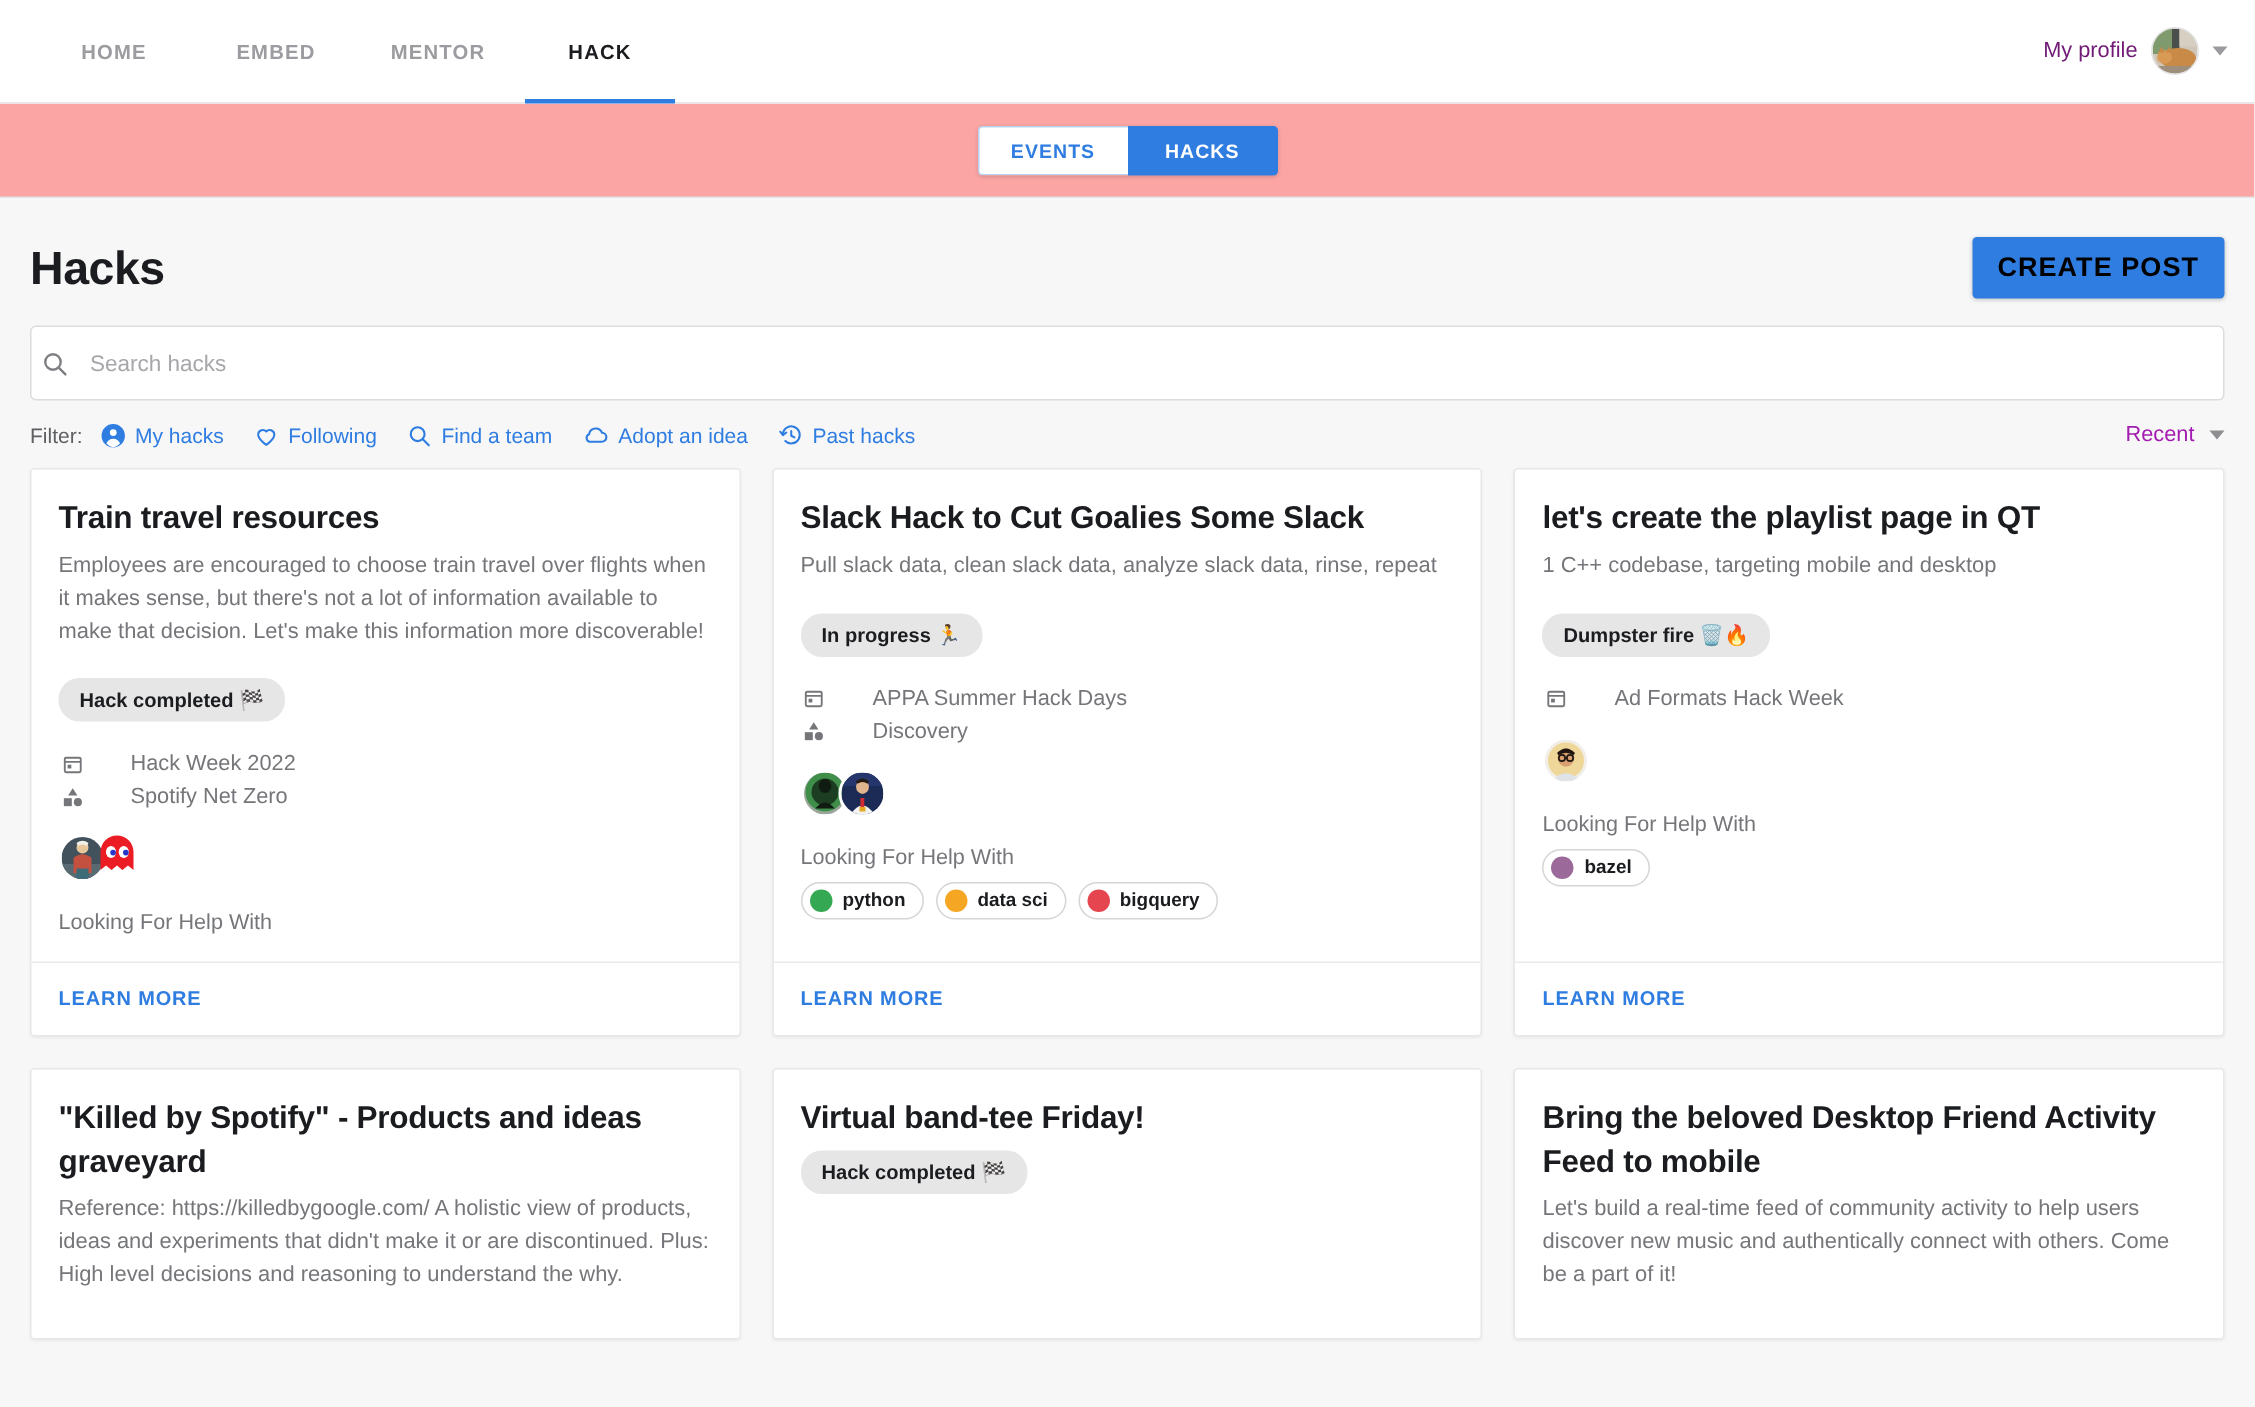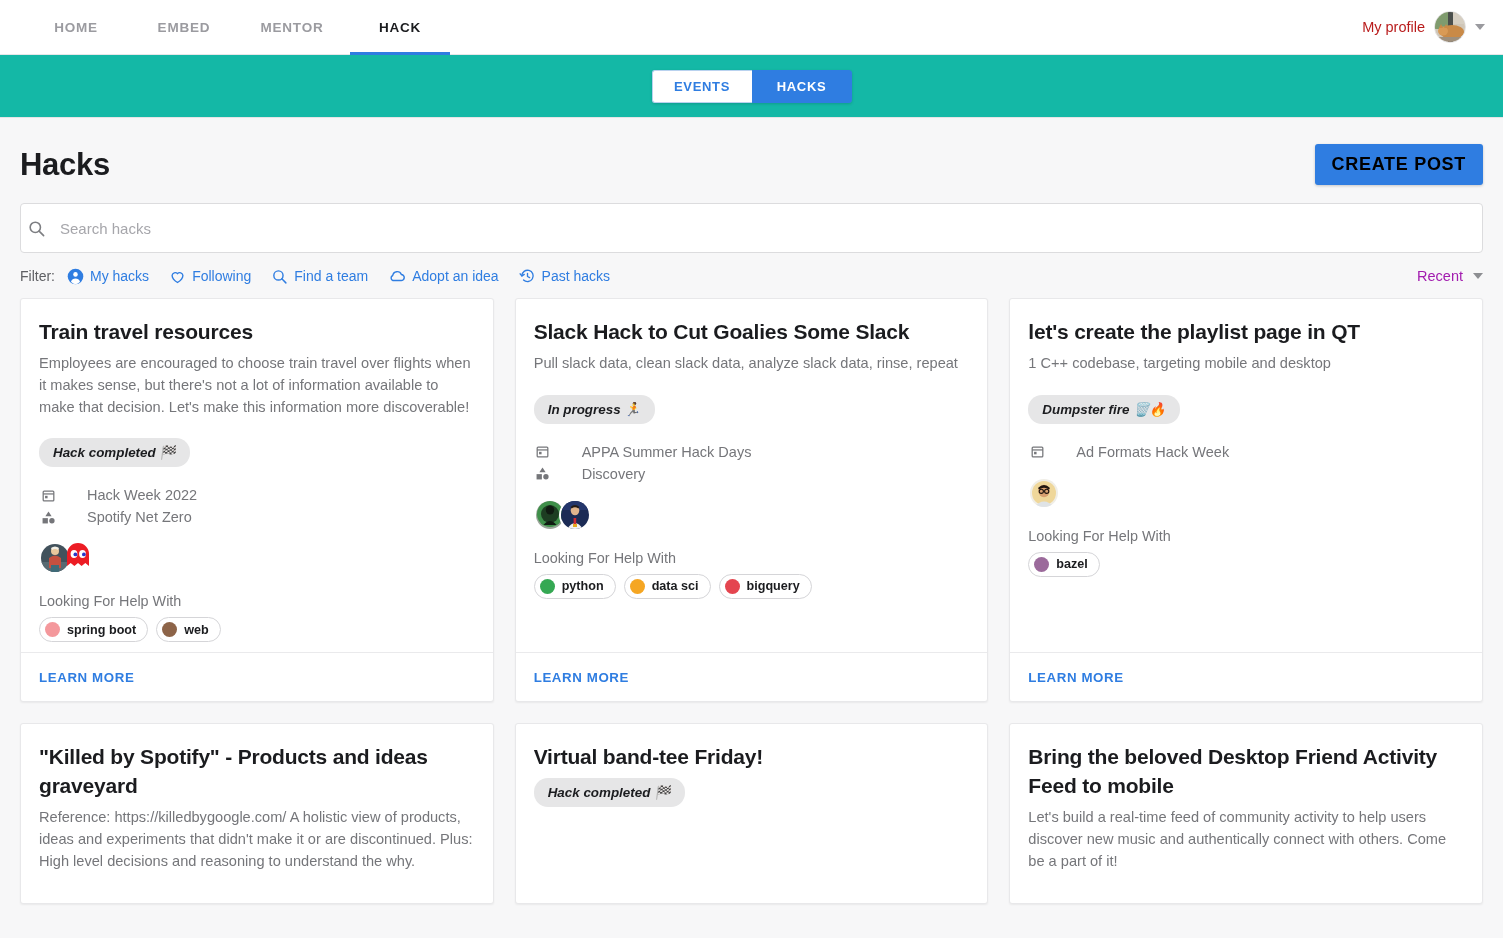--- a/index.html
+++ b/index.html
@@ -15,7 +15,7 @@
 
   
   .topbar {
-    height: 55px;
+    height: 69px;
     background: #ffffff;
     border-bottom: 1px solid #e6e6e8;
     display: flex;

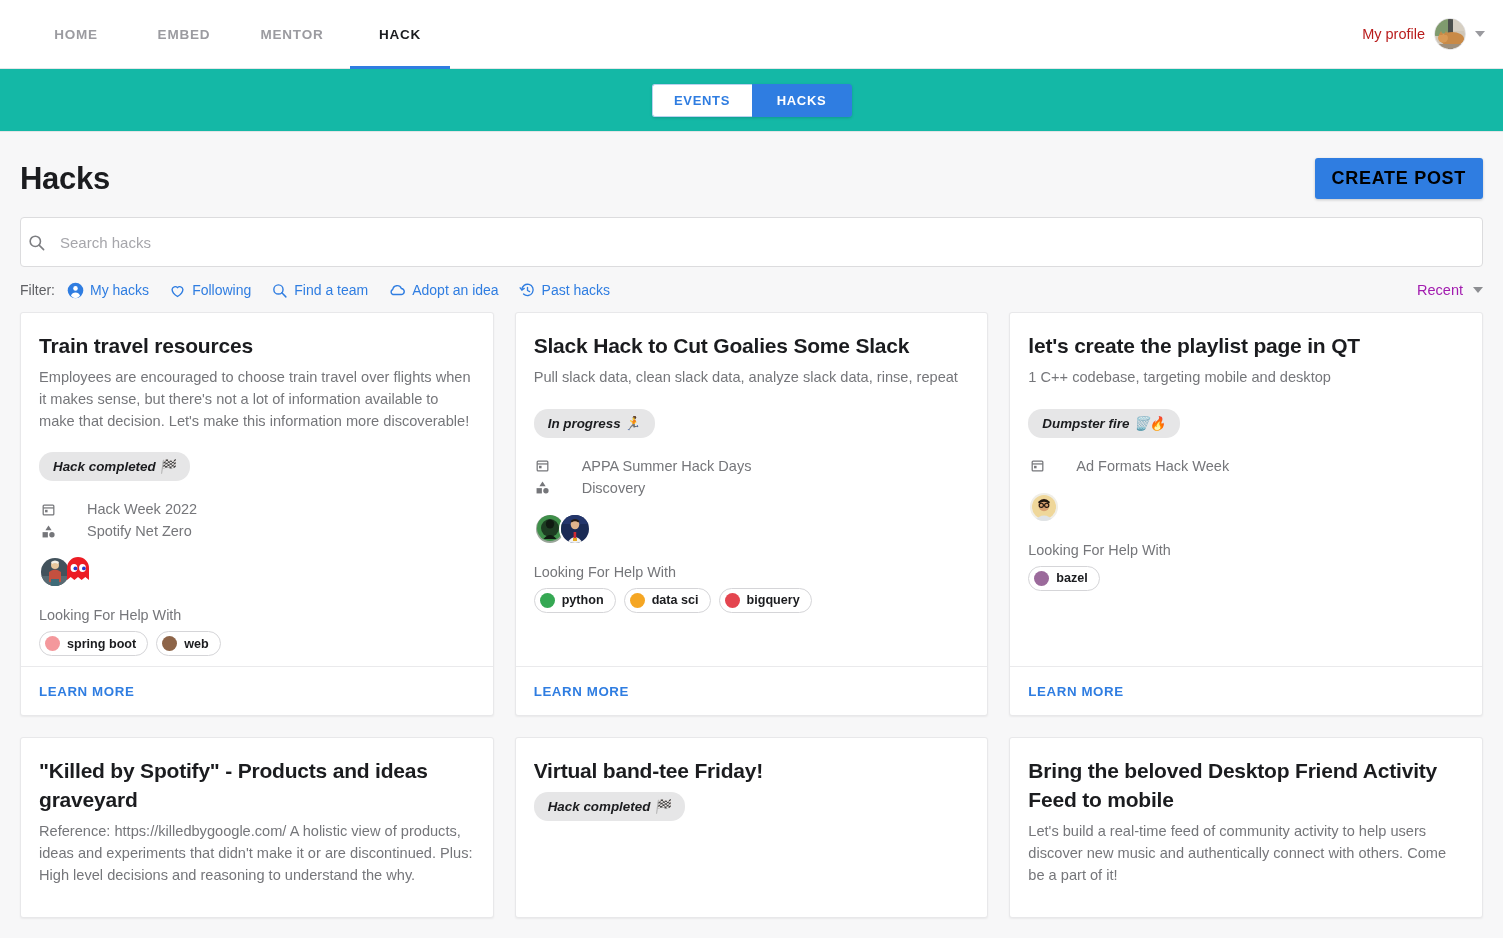--- a/index.html
+++ b/index.html
@@ -52,7 +52,7 @@
     gap: 9px;
     padding-right: 18px;
   }
-  .profile-label { font-size: 14.5px; color: #b91c1c; }
+  .profile-label { font-size: 14.5px; color: #701a75; }
   .avatar-img {
     width: 32px; height: 32px; border-radius: 50%;
     overflow: hidden; flex: none; display: block;

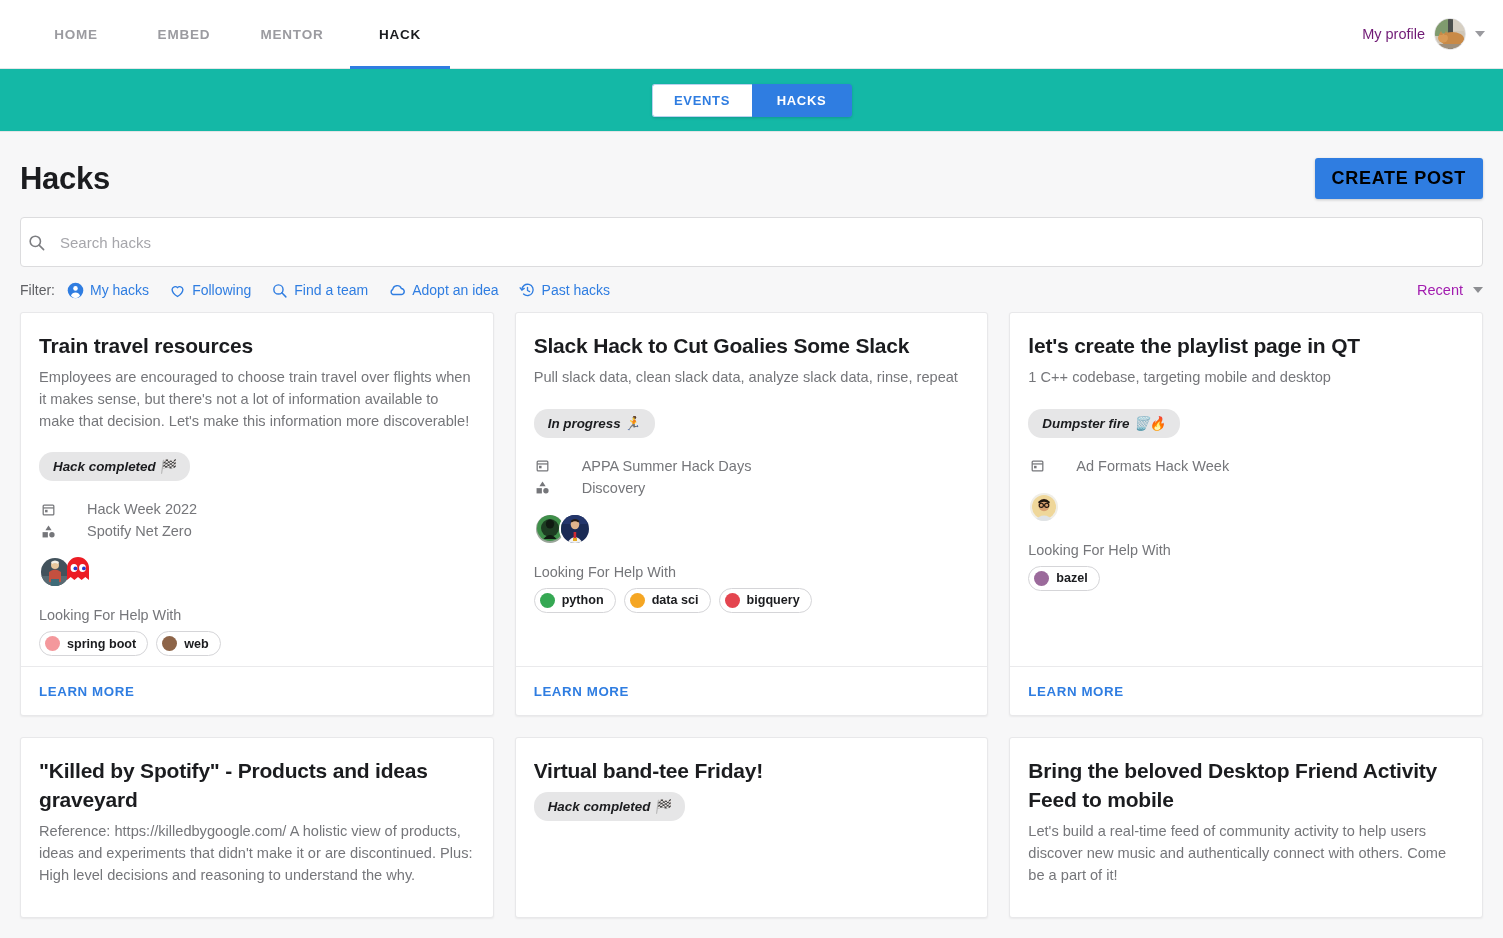--- a/index.html
+++ b/index.html
@@ -69,7 +69,7 @@
   
   .seg-row {
     height: 63px;
-    background: #14b8a6;
+    background: #fca5a5;
     border-bottom: 1px solid #e4e4e6;
     display: flex;
     align-items: center;

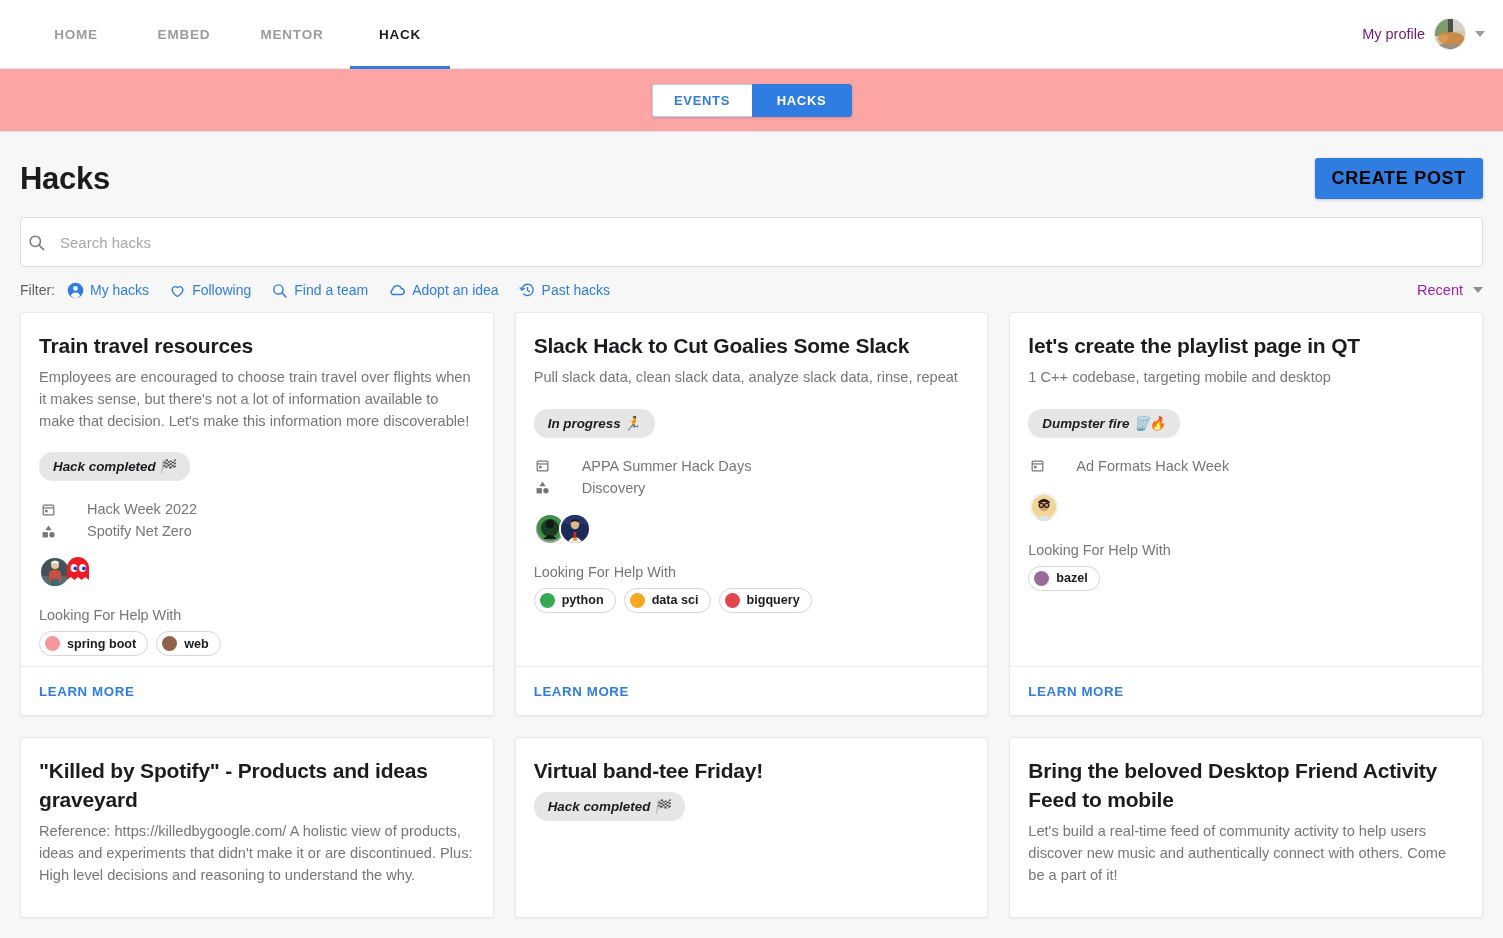--- a/index.html
+++ b/index.html
@@ -196,7 +196,6 @@
     padding: 7px 14px;
     font-size: 13.4px; font-weight: 700; color: #1b1c1f;
     margin-bottom: 20px;
-    font-style: italic;
   }
   .meta-line {
     display: flex; align-items: center;

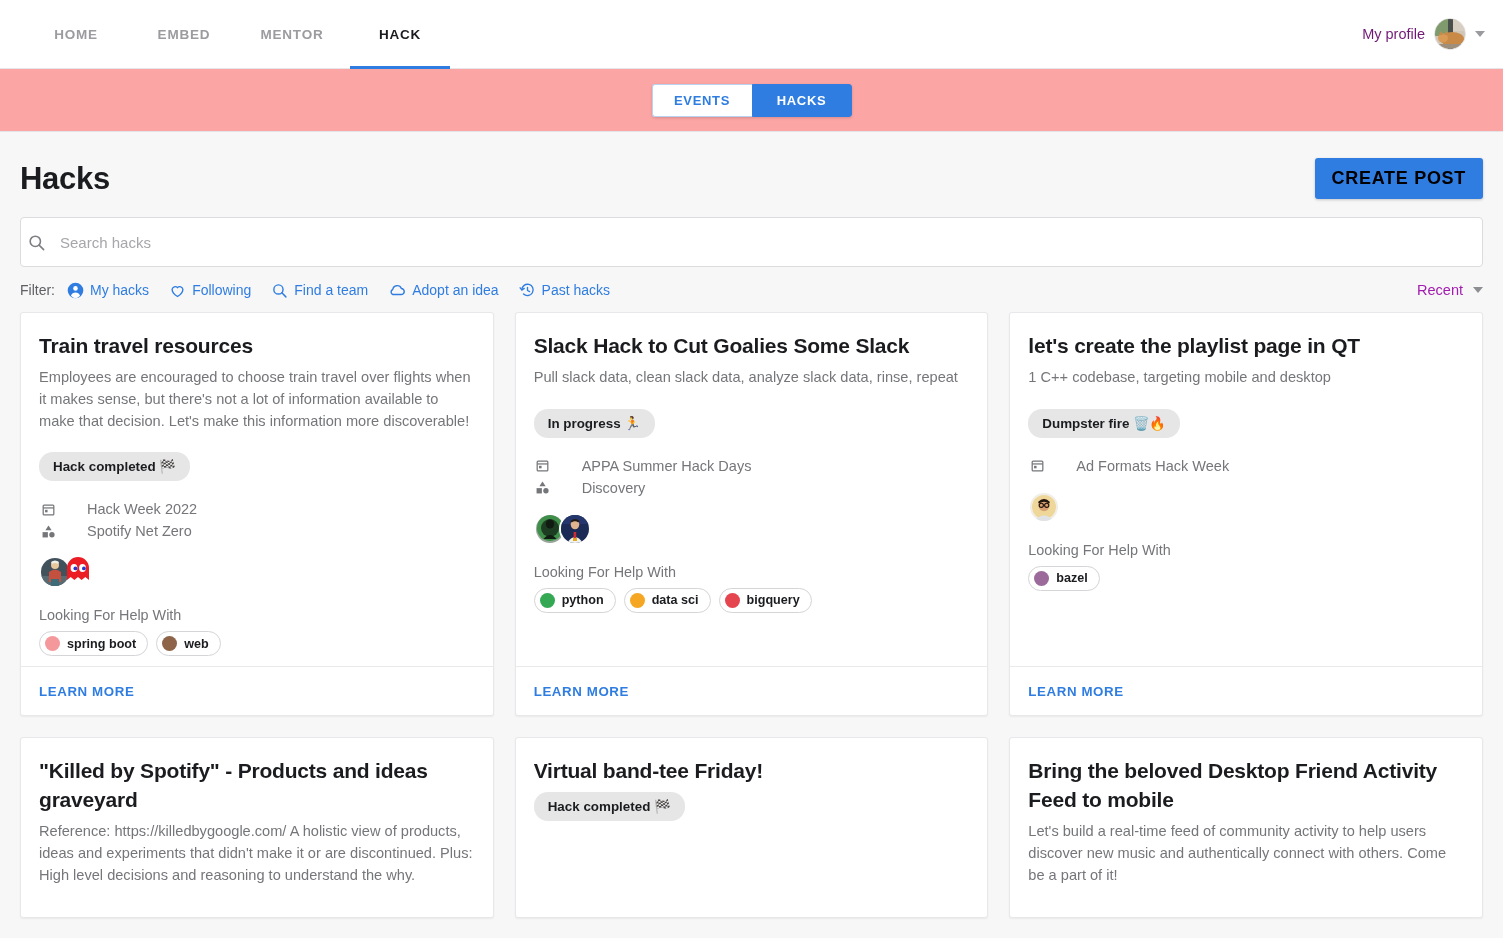--- a/index.html
+++ b/index.html
@@ -392,16 +392,6 @@
           </span>
         </div>
         <div class="looking-label">Looking For Help With</div>
-        <div class="tag-row">
-          <span class="tag">
-            <span class="tag-dot" style="background:#f4989c"></span>
-            <span>spring boot</span>
-          </span>
-          <span class="tag">
-            <span class="tag-dot" style="background:#8d6448"></span>
-            <span>web</span>
-          </span>
-        </div>
         <div class="spacer"></div>
       </div>
       <div class="card-footer">

